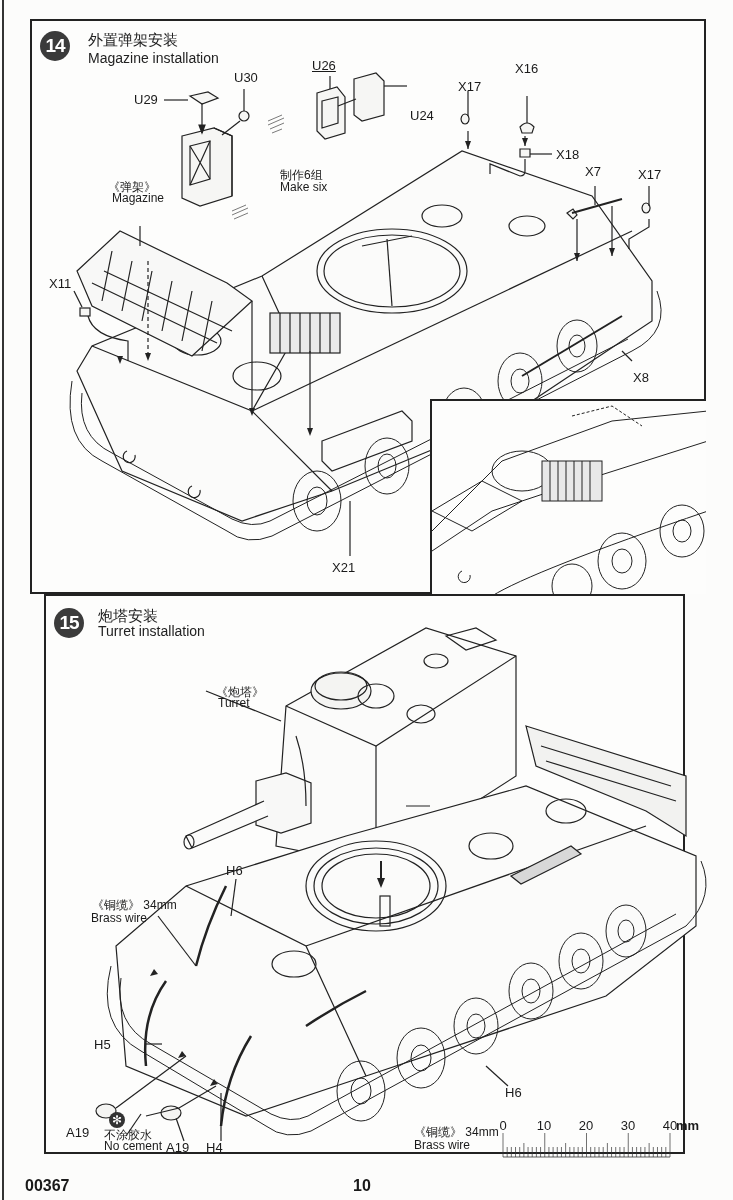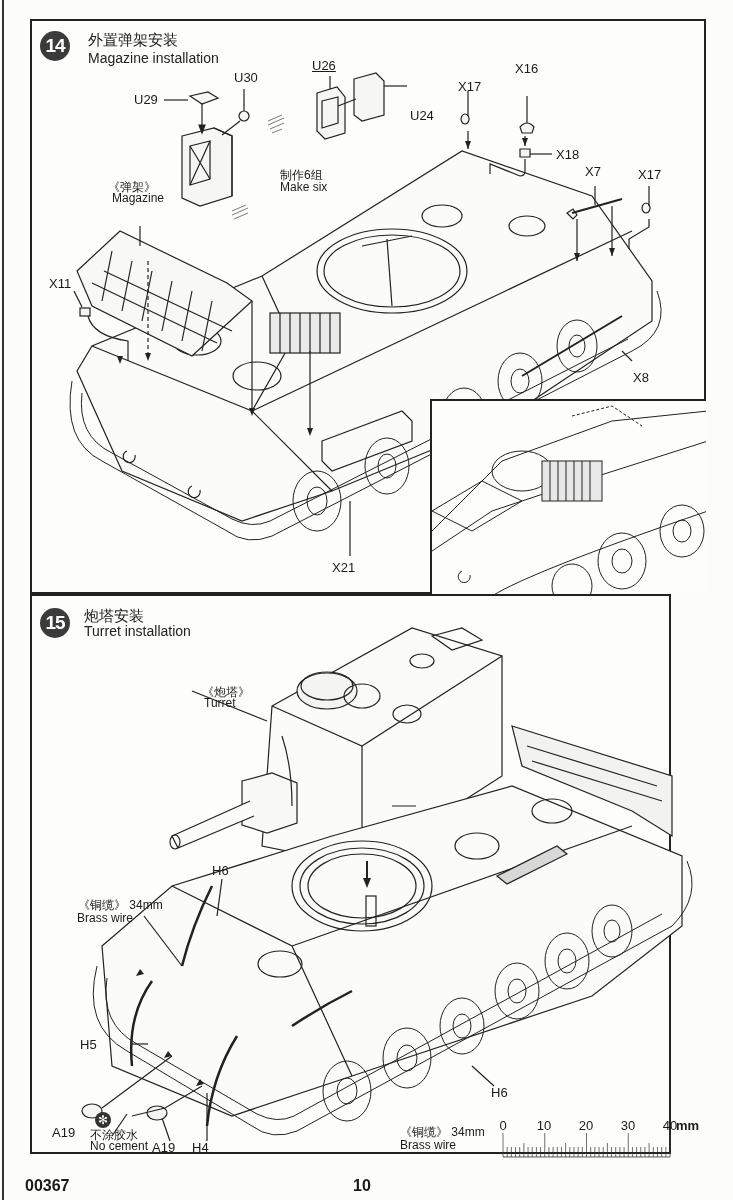--- a/index.html
+++ b/index.html
@@ -8,7 +8,7 @@
   .page-edge { position: absolute; left: 2px; top: 0; width: 2px; height: 1200px; background: #333; }
   .panel { position: absolute; border: 2px solid #222; background: #fdfdfc; }
   #step14 { left: 30px; top: 19px; width: 676px; height: 575px; }
-  #step15 { left: 30px; top: 594px; width: 641px; height: 560px; }
+  #step15 { left: 44px; top: 594px; width: 641px; height: 560px; }
   .step-badge { position: absolute; width: 30px; height: 30px; border-radius: 50%; background: #3b3b3b; color: #fff;
     font: bold 19px "Liberation Sans", sans-serif; letter-spacing: -1px; display: flex; align-items: center; justify-content: center; }
   .step-title-cn { position: absolute; font-size: 15px; color: #222; }

